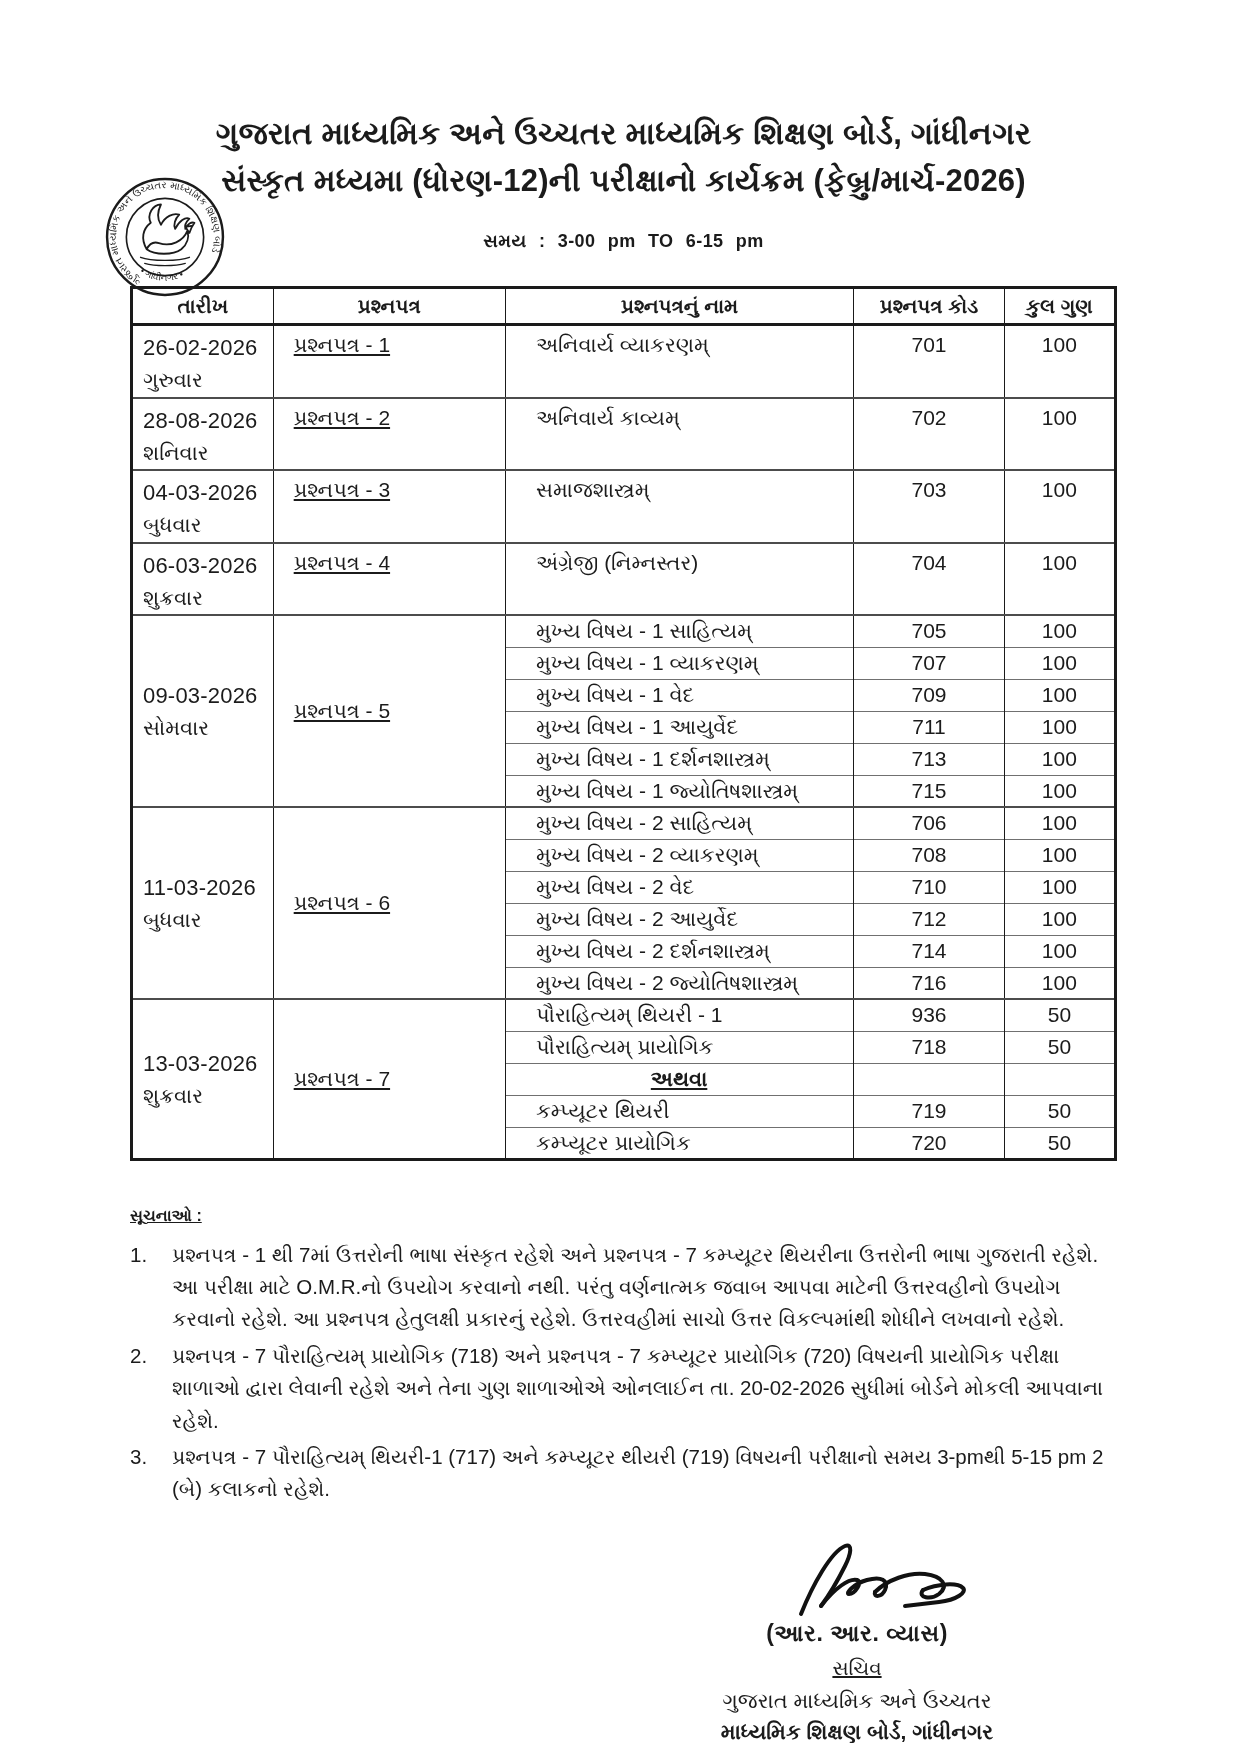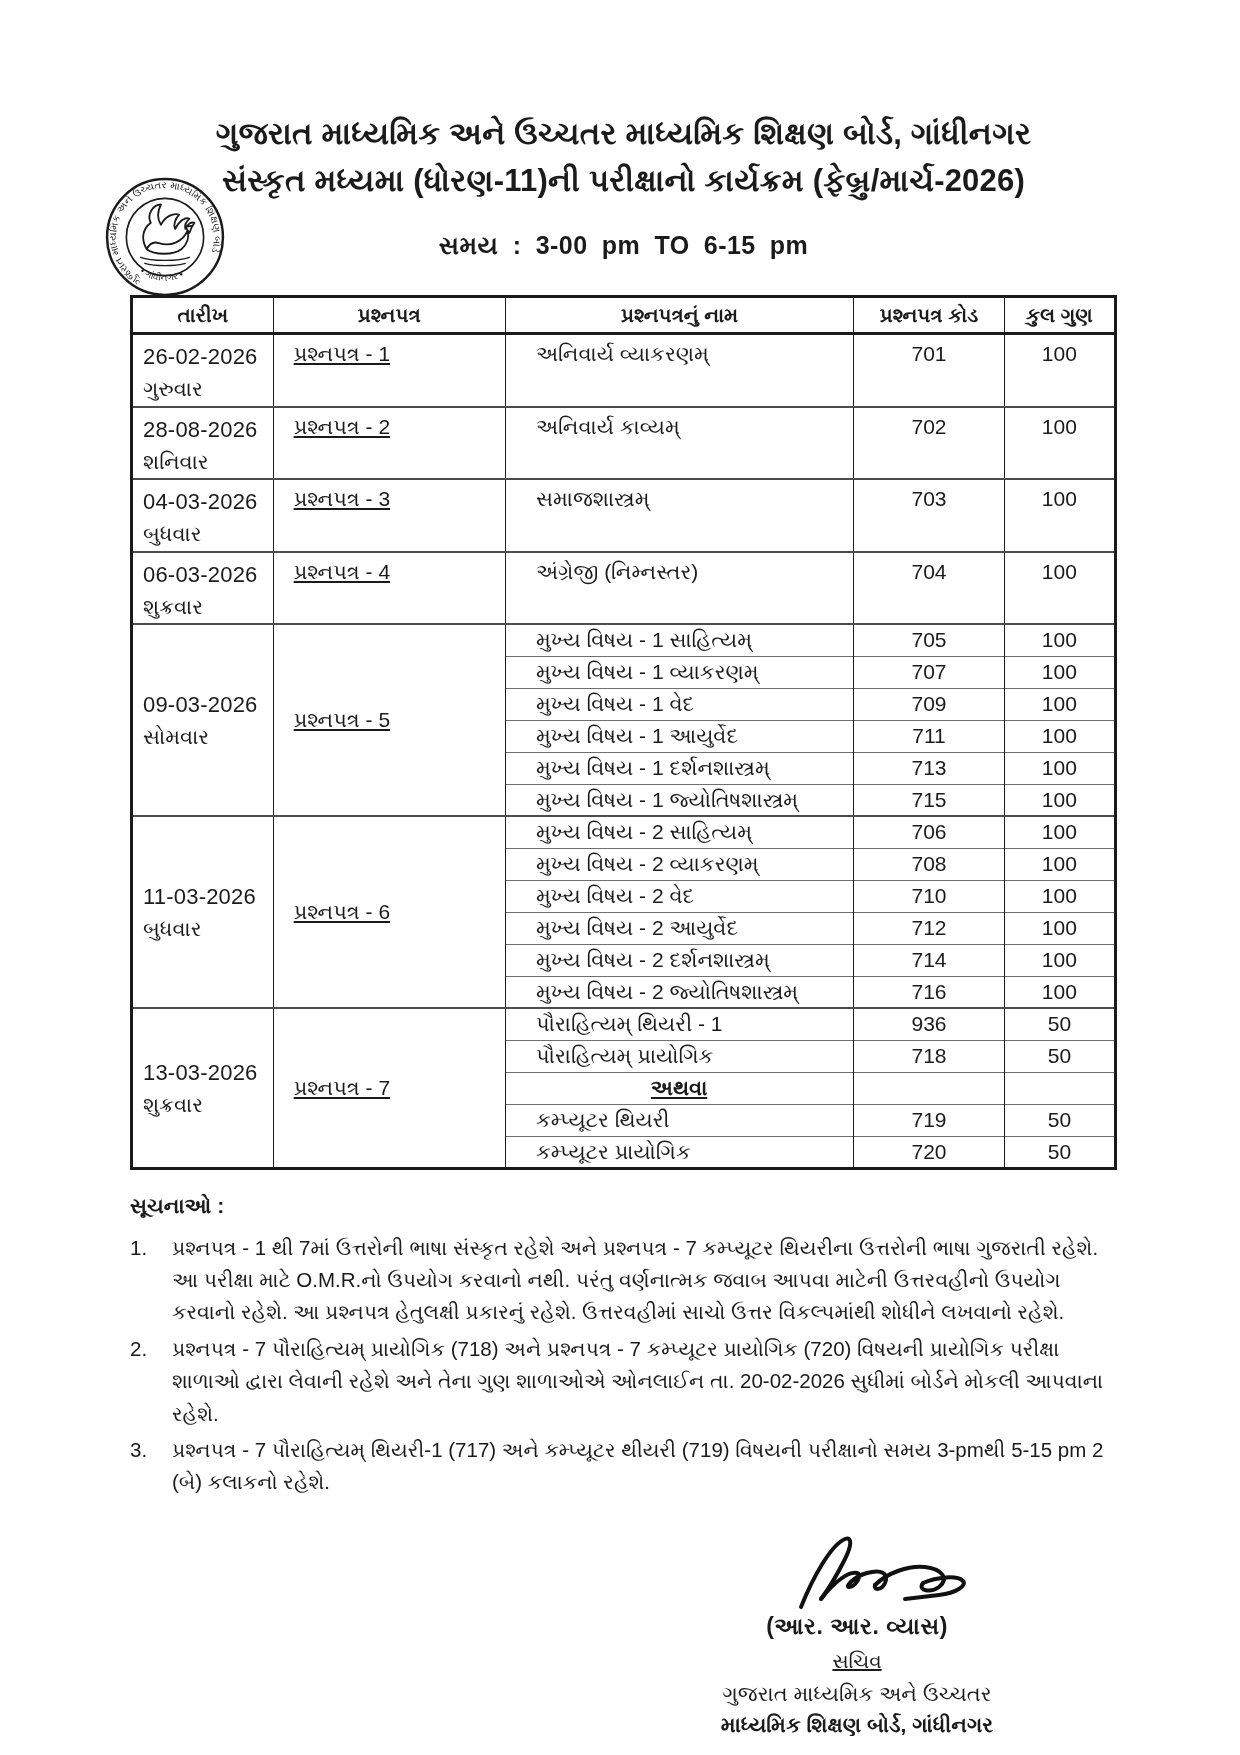--- a/index.html
+++ b/index.html
@@ -109,7 +109,7 @@
 
     <div>
       <div class="title1">ગુજરાત માધ્યમિક અને ઉચ્ચતર માધ્યમિક શિક્ષણ બોર્ડ, ગાંધીનગર</div>
-      <div class="title2">સંસ્કૃત મધ્યમા (ધોરણ-11)ની પરીક્ષાનો કાર્યક્રમ (ફેબ્રુ/માર્ચ-2026)</div>
+      <div class="title2">સંસ્કૃત મધ્યમા (ધોરણ-12)ની પરીક્ષાનો કાર્યક્રમ (ફેબ્રુ/માર્ચ-2026)</div>
       <div class="timeline">સમય : 3-00 pm TO 6-15 pm</div>
     </div>
 

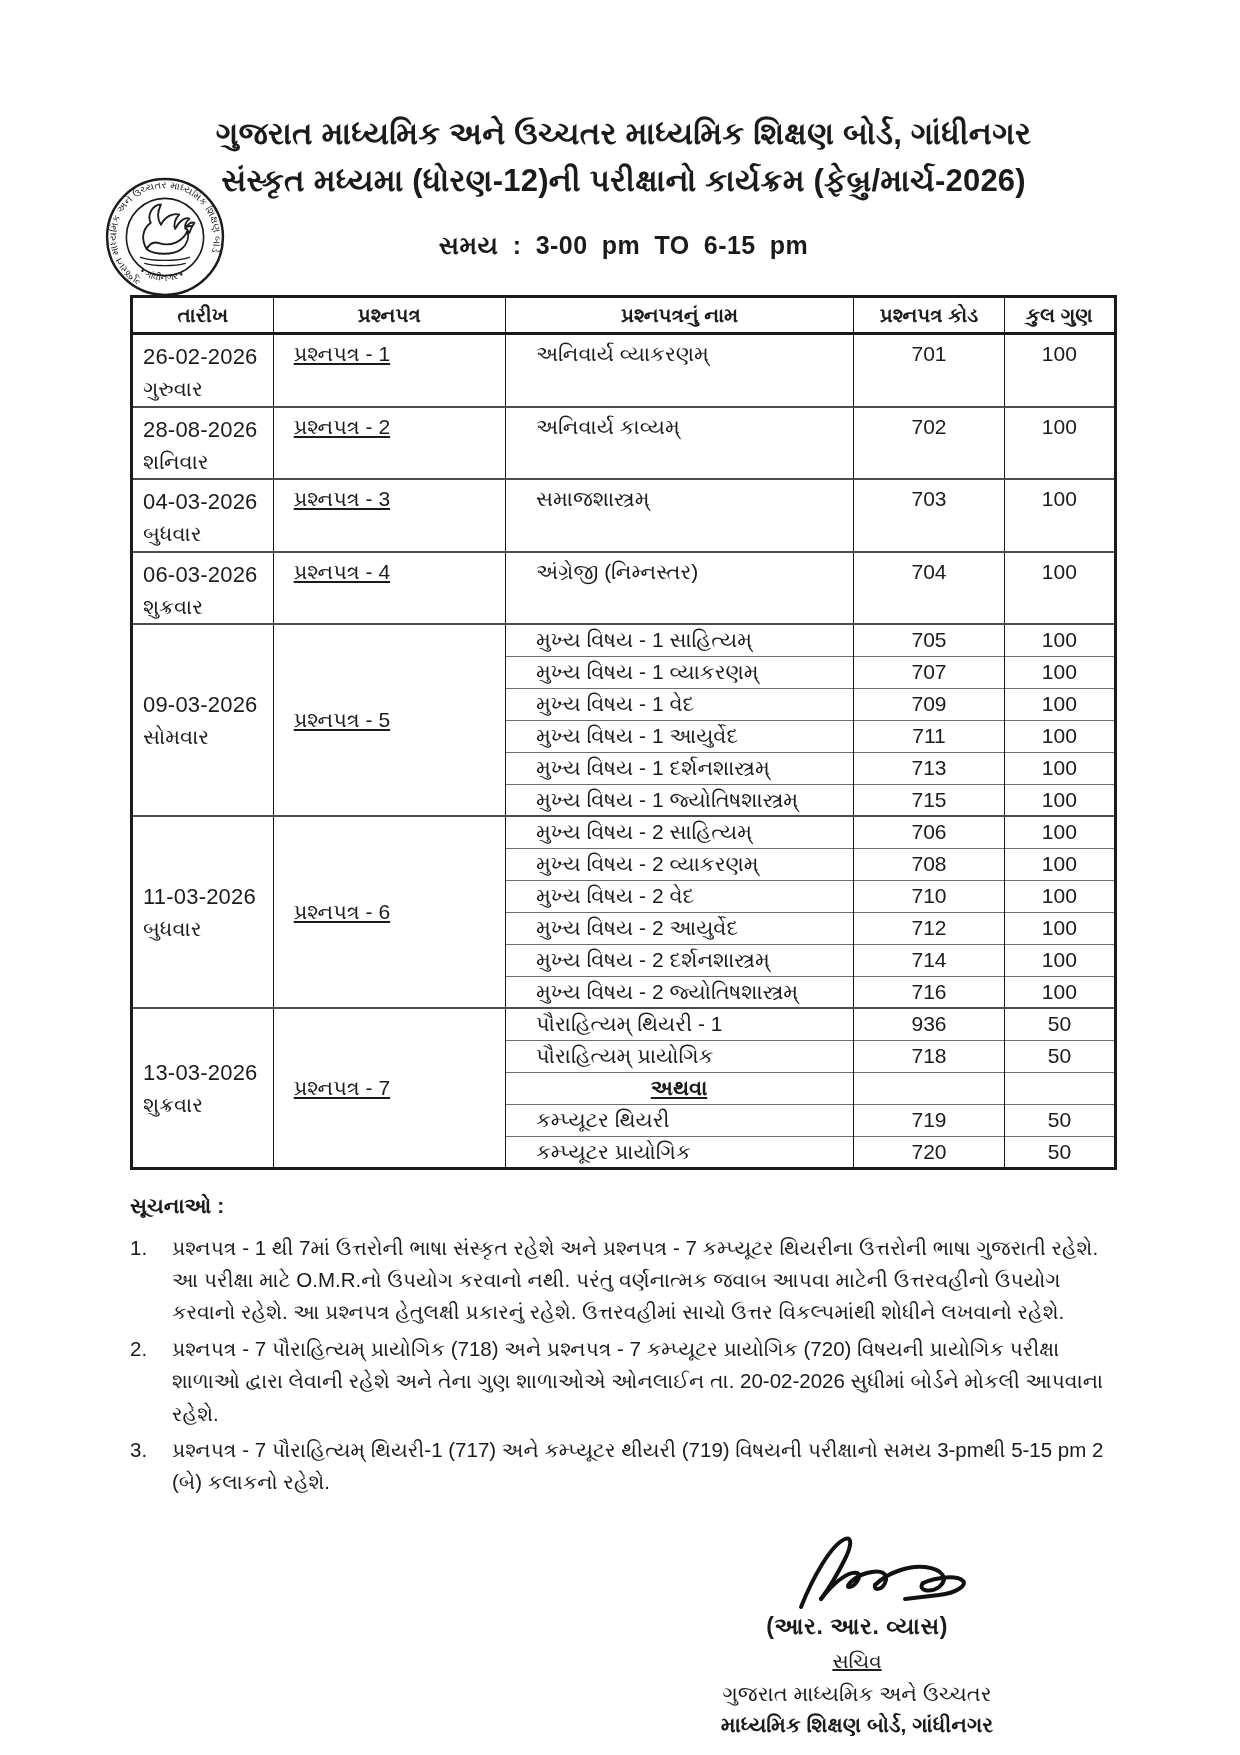--- a/index.html
+++ b/index.html
@@ -23,7 +23,7 @@
   }
   .title2{margin-top:10px;}
   .timeline{
-    text-align:center;font-weight:700;font-size:25px;margin-top:32px;margin-bottom:34px;
+    text-align:center;font-weight:700;font-size:18px;margin-top:32px;margin-bottom:34px;
     word-spacing:7px;letter-spacing:.4px;
   }
 

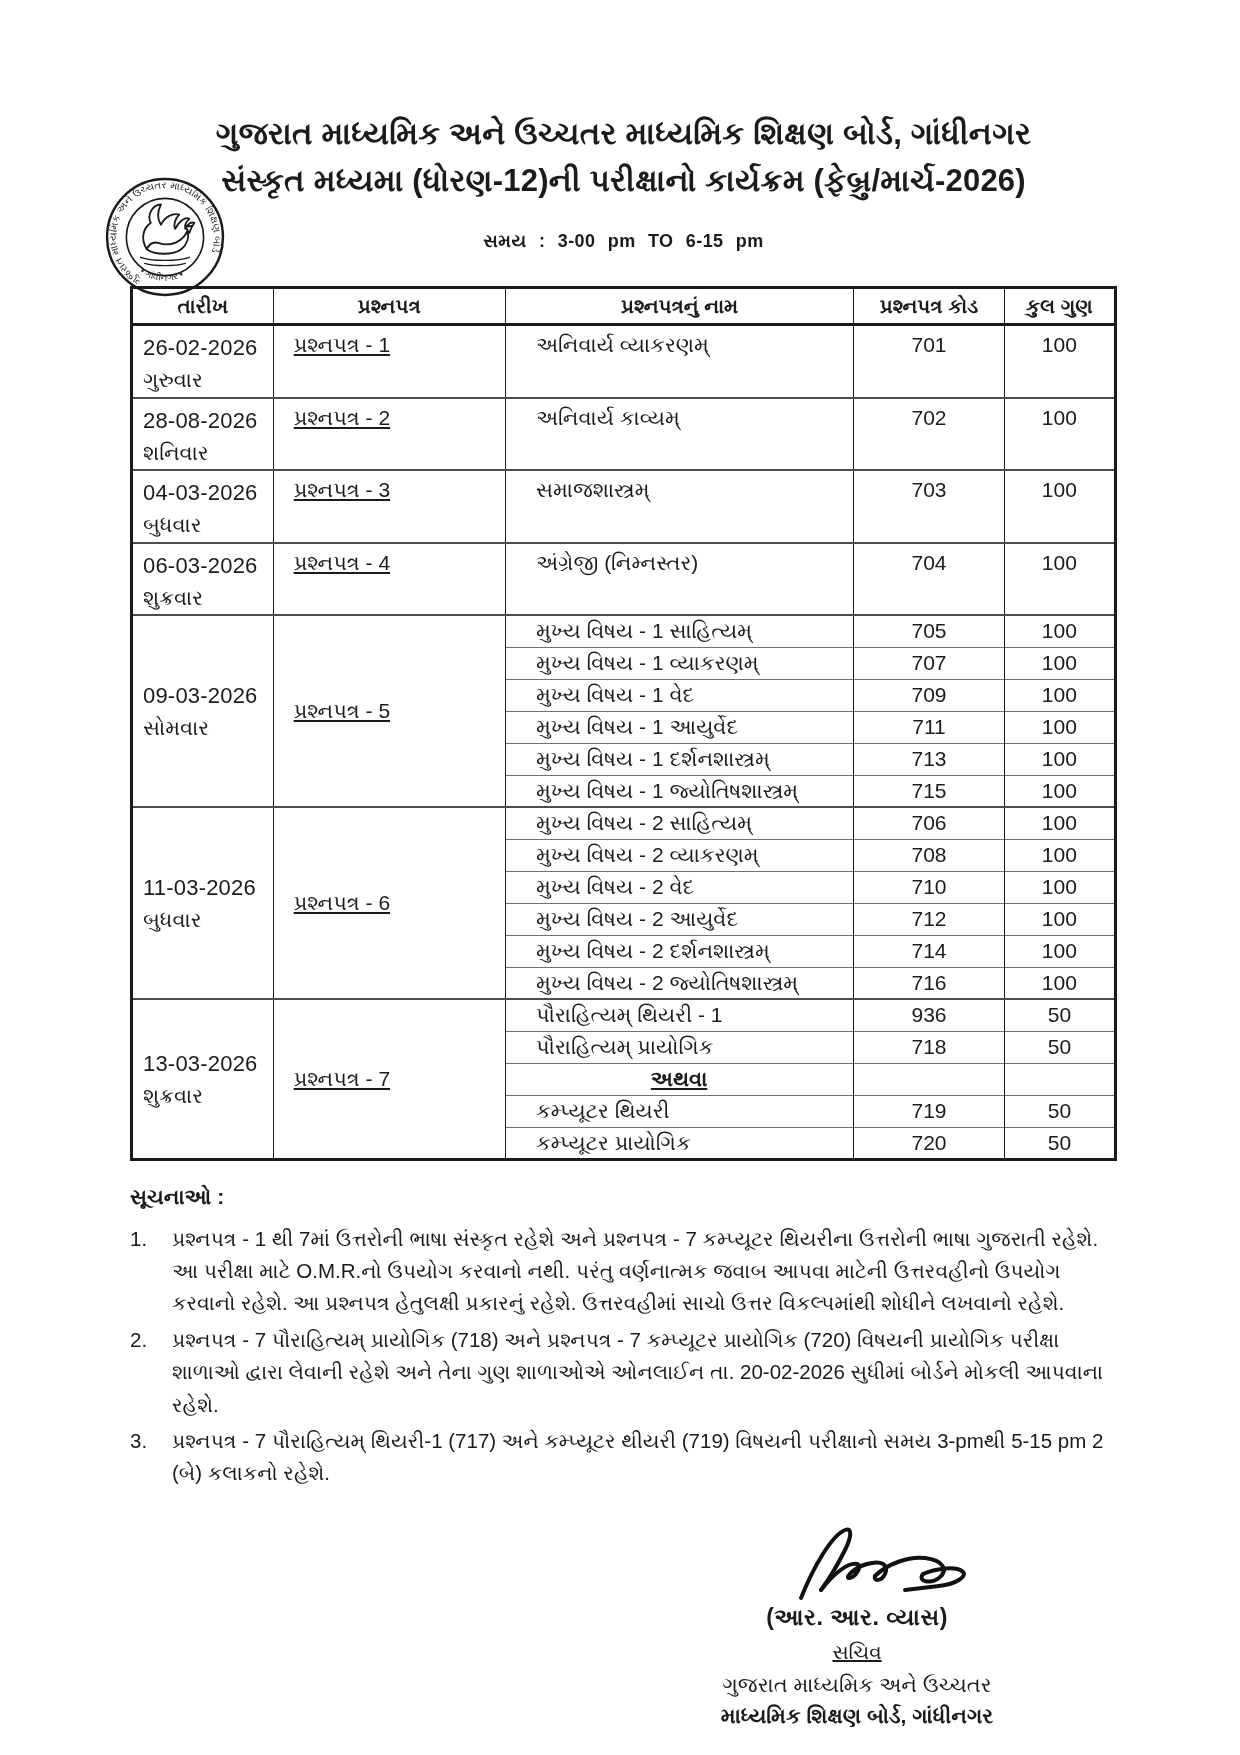--- a/index.html
+++ b/index.html
@@ -62,7 +62,7 @@
   tr.tall td.c-paper,tr.tall td.c-name,tr.tall td.c-code,tr.tall td.c-marks{padding-top:7px;}
 
   
-  .notes-heading{font-weight:700;font-size:21px;margin-top:24px;}
+  .notes-heading{font-weight:700;font-size:16px;margin-top:46px;text-decoration:underline;}
   .notes-list{margin-top:14px;}
   .note{display:flex;margin-bottom:4px;font-size:20.5px;line-height:1.58;}
   .note .num{flex:none;width:30px;margin-right:12px;}

